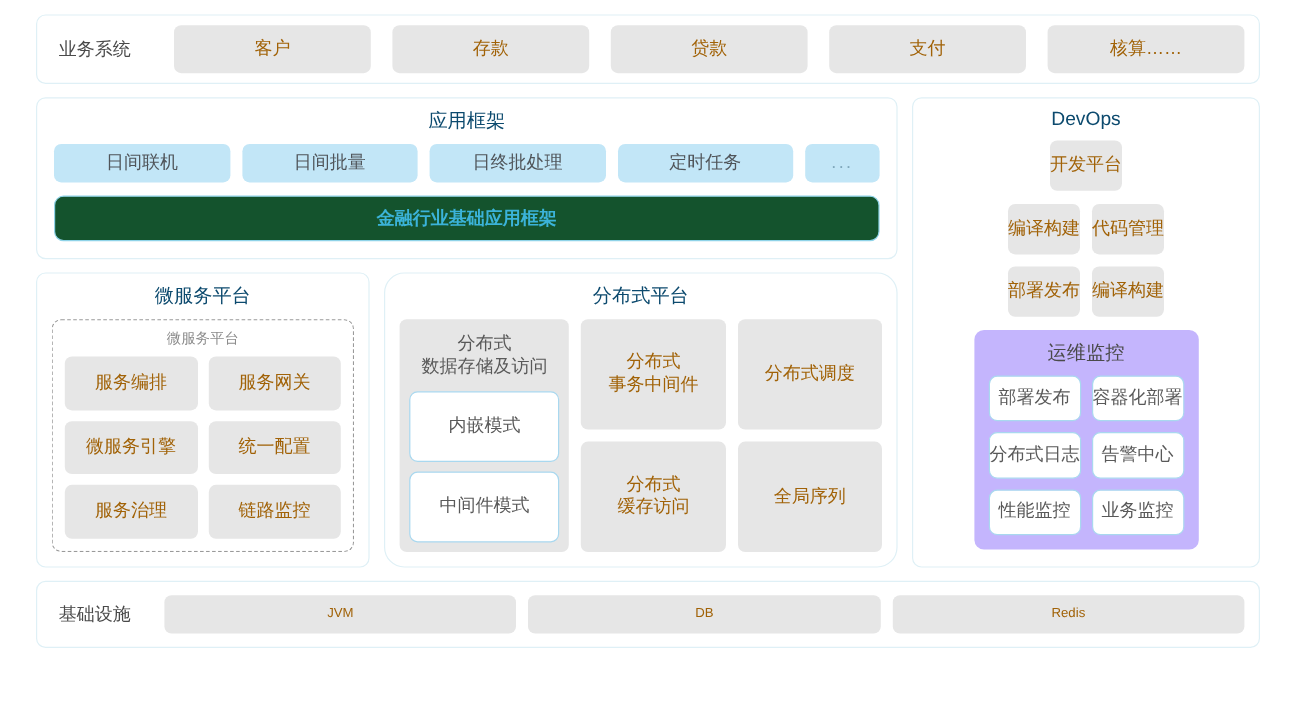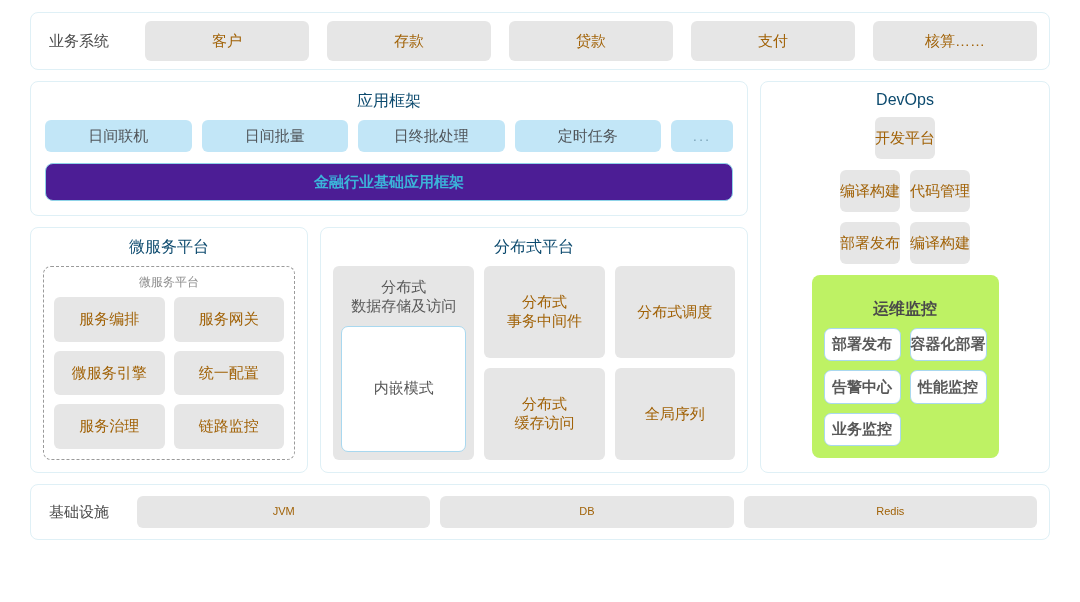--- a/index.html
+++ b/index.html
@@ -128,7 +128,7 @@
     color: #3bb3d9;
     font-size: 15px;
     font-weight: bold;
-    background: #4c1d95;
+    background: #14532d;
   }
 
   

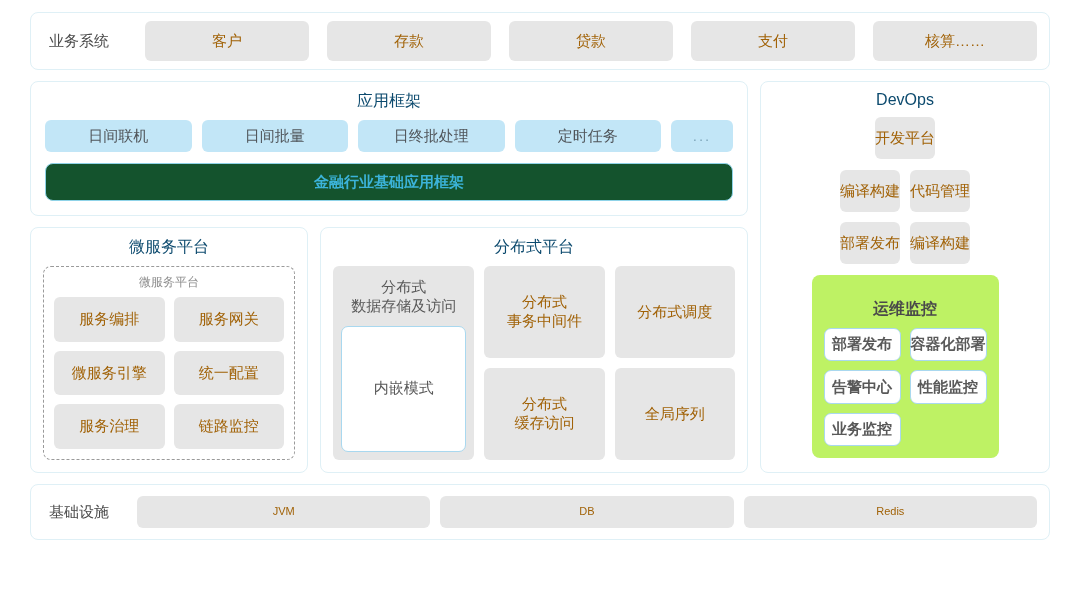--- a/index.html
+++ b/index.html
@@ -174,6 +174,7 @@
     padding: 0 12px 12px 12px;
     display: flex;
     flex-direction: column;
+    border-radius: 17px;
   }
   .dist-body {
     flex: 1 1 auto;

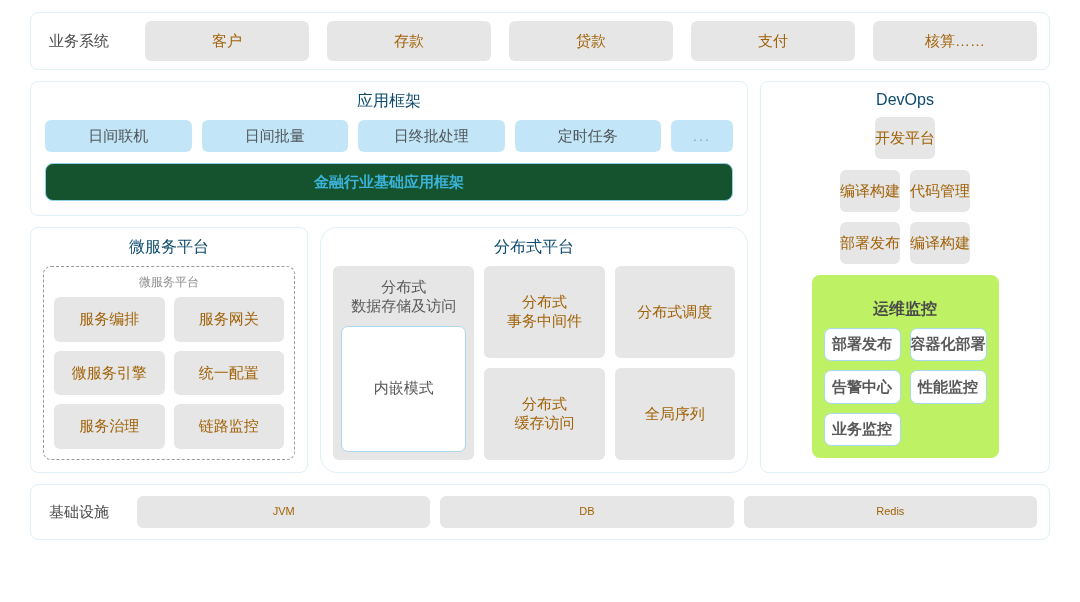--- a/index.html
+++ b/index.html
@@ -238,13 +238,12 @@
   }
   .ops-panel {
     flex: 1 1 auto;
-    background: #bef264;
+    background: #c4b5fd;
     border-radius: 8px;
-    padding: 15px 12px 12px 12px;
-    display: flex;
-    flex-direction: column;
-    min-height: 0;
-    font-weight: bold;
+    padding: 0 12px 12px 12px;
+    display: flex;
+    flex-direction: column;
+    min-height: 0;
   }
   .ops-title {
     text-align: center;

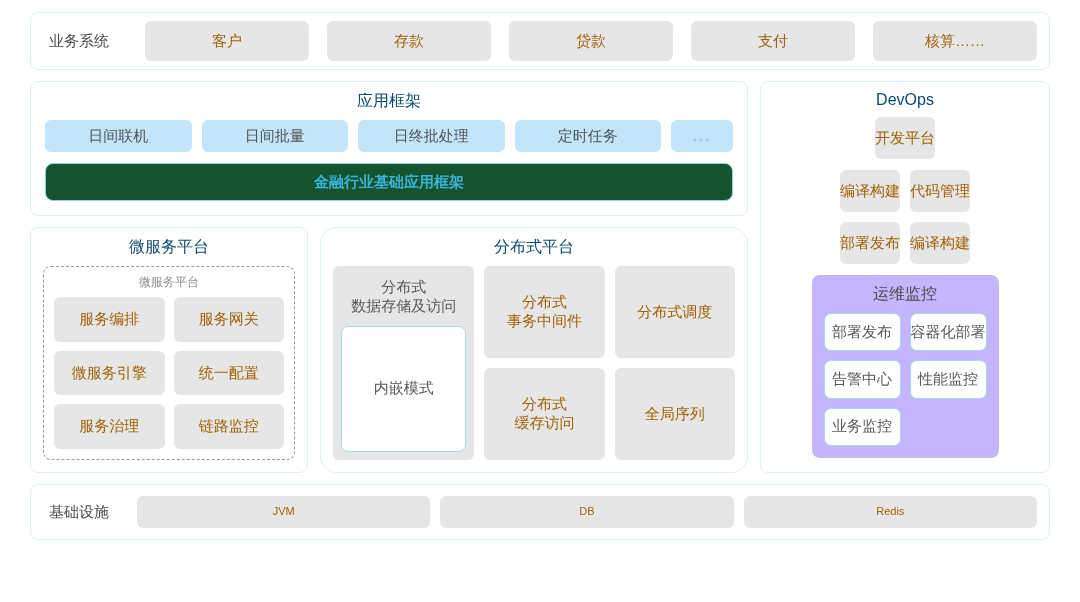--- a/index.html
+++ b/index.html
@@ -386,6 +386,7 @@
           <div class="ops-grid">
             <div class="chip chip-white">部署发布</div>
             <div class="chip chip-white">容器化部署</div>
+            <div class="chip chip-white">分布式日志</div>
             <div class="chip chip-white">告警中心</div>
             <div class="chip chip-white">性能监控</div>
             <div class="chip chip-white">业务监控</div>

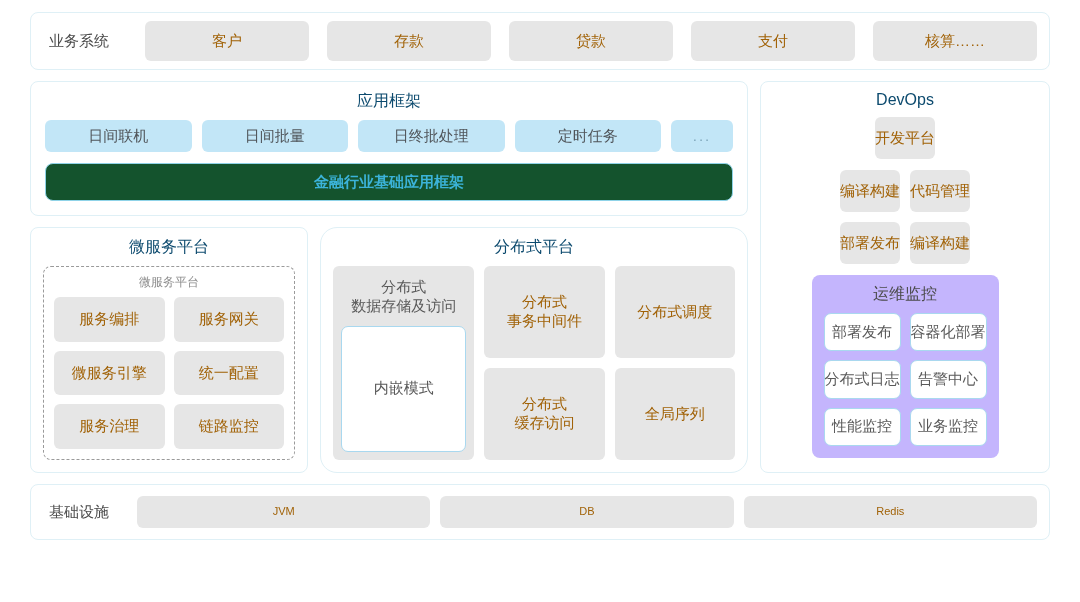--- a/index.html
+++ b/index.html
@@ -346,6 +346,7 @@
                 <span>数据存储及访问</span>
               </div>
               <div class="chip chip-white">内嵌模式</div>
+              <div class="chip chip-white">中间件模式</div>
             </div>
 
             <div class="dist-rest">

